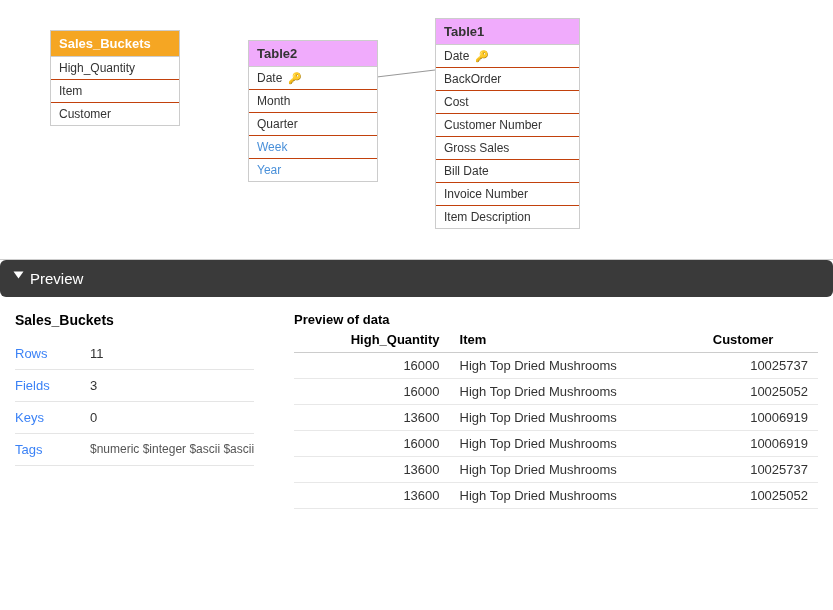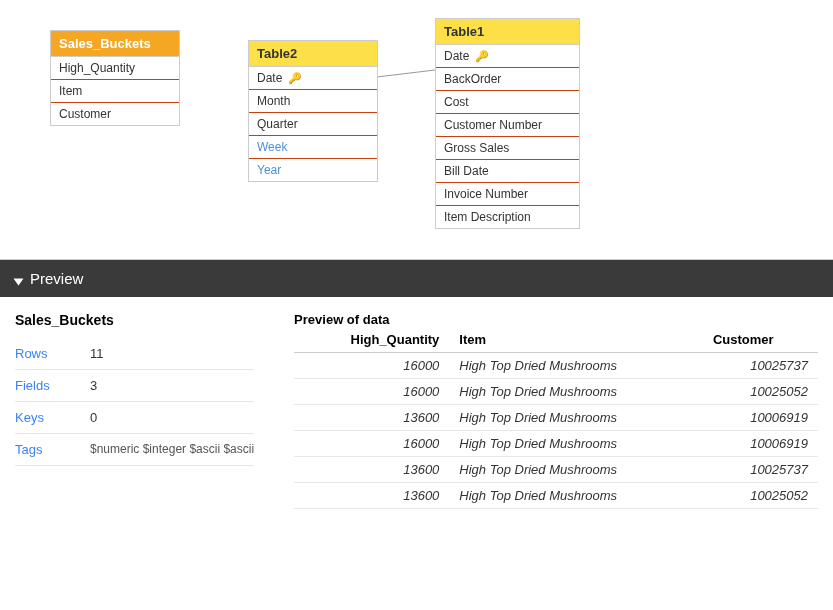--- a/index.html
+++ b/index.html
@@ -32,7 +32,7 @@
       color: #fff;
     }
     .db-table .table-header.light {
-      background: #fde047;
+      background: #f0abfc;
       color: #333;
     }
     .db-table .field-row {

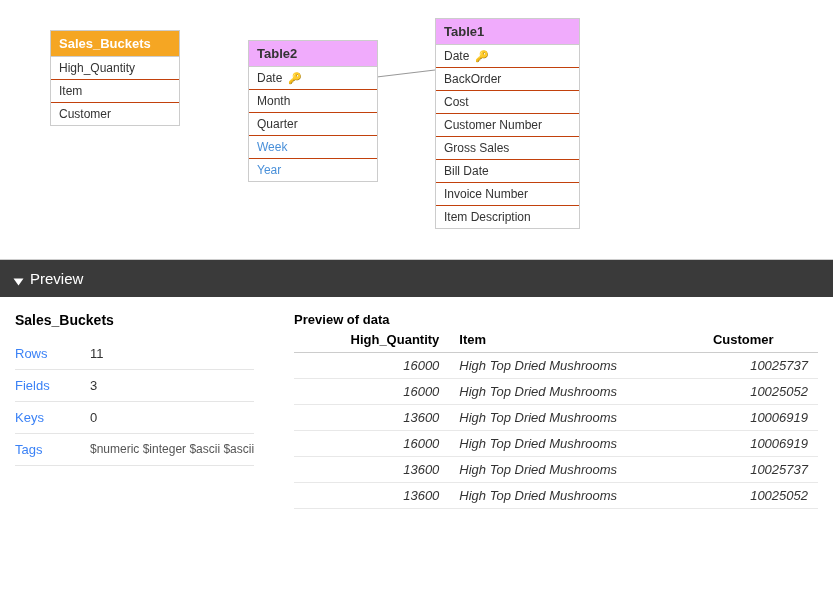--- a/index.html
+++ b/index.html
@@ -69,8 +69,9 @@
       padding: 10px 15px;
       font-size: 15px;
       display: flex;
-      align-items: flex-end;
+      align-items: flex-start;
       gap: 8px;
+      border-radius: 6px;
     }
     .preview-header .triangle {
       width: 0; height: 0;

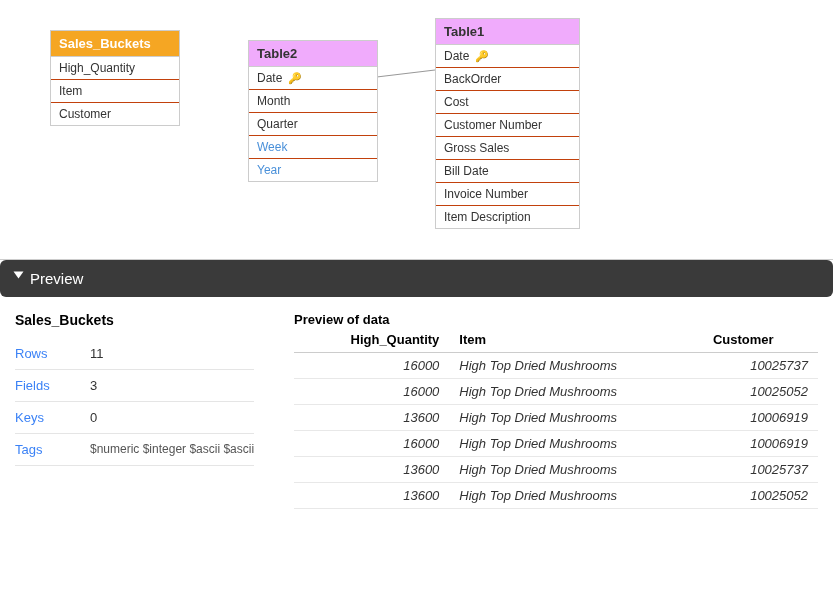--- a/index.html
+++ b/index.html
@@ -141,7 +141,6 @@
       font-size: 13px;
       border-bottom: 1px solid #e8e8e8;
       color: #333;
-      font-style: italic;
     }
     .data-table td.num { text-align: right; color: #333; }
   </style>

